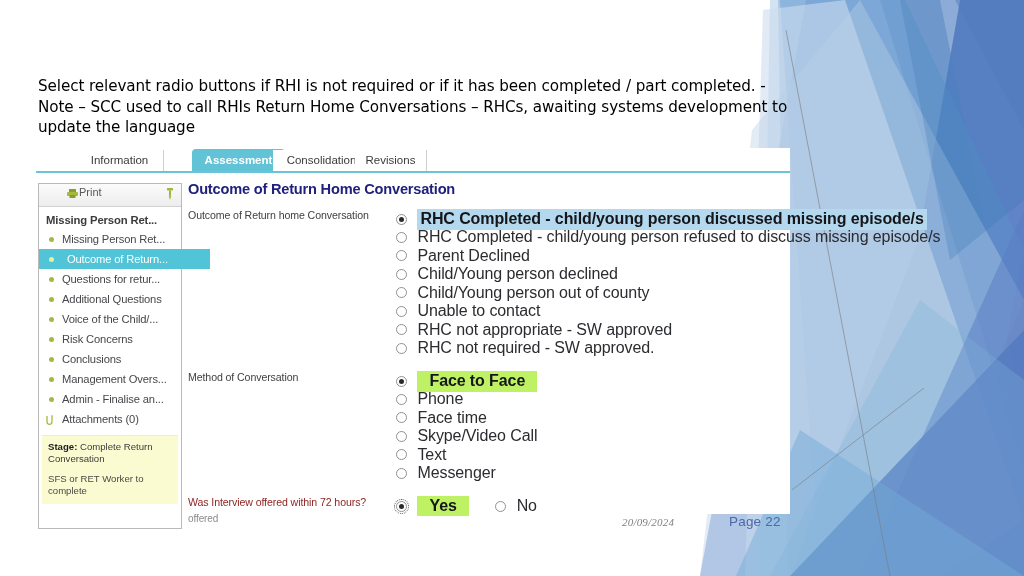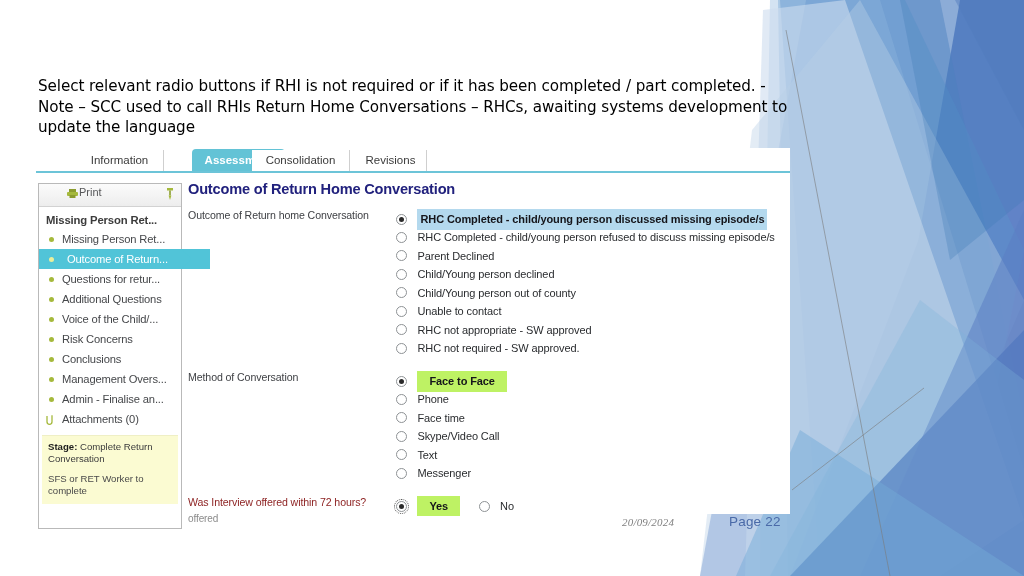--- a/index.html
+++ b/index.html
@@ -366,7 +366,7 @@
     <div class="tsline"></div>
     <div class="tab" style="left:40px;width:88px;">Information</div>
     <div class="tab sel" style="left:128px;width:93px;">Assessment</div>
-    <div class="tab" style="left:216px;width:98px;">Consolidation</div>
+    <div class="tab" style="left:237px;width:98px;">Consolidation</div>
     <div class="tab" style="left:319px;width:72px;">Revisions</div>
   </div>
 

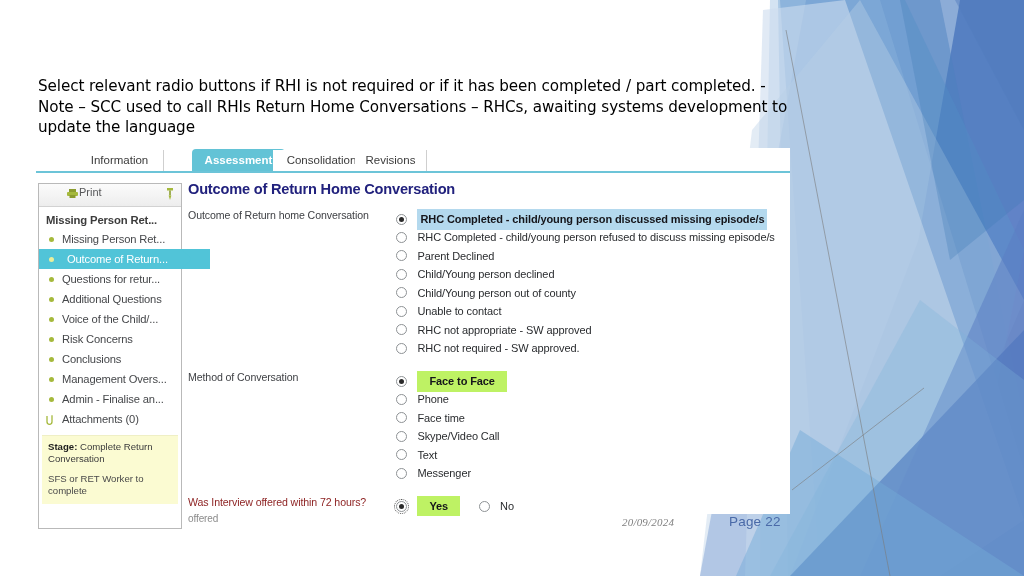--- a/index.html
+++ b/index.html
@@ -294,7 +294,7 @@
   .rlabel {
     display: inline-block;
     vertical-align: middle;
-    font-size: 11px;
+    font-size: 16px;
     color: #2a2c2f;
     letter-spacing: -0.1px;
   }

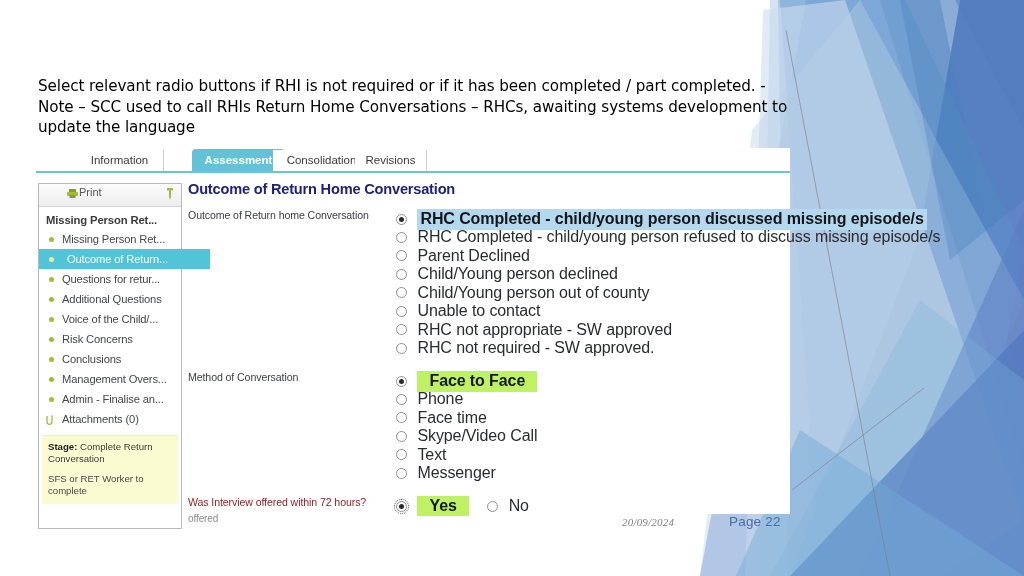--- a/index.html
+++ b/index.html
@@ -263,7 +263,7 @@
     display: inline-block;
     height: 18px;
     line-height: 18px;
-    margin-right: 14px;
+    margin-right: 22px;
   }
   .rb {
     display: inline-block;

